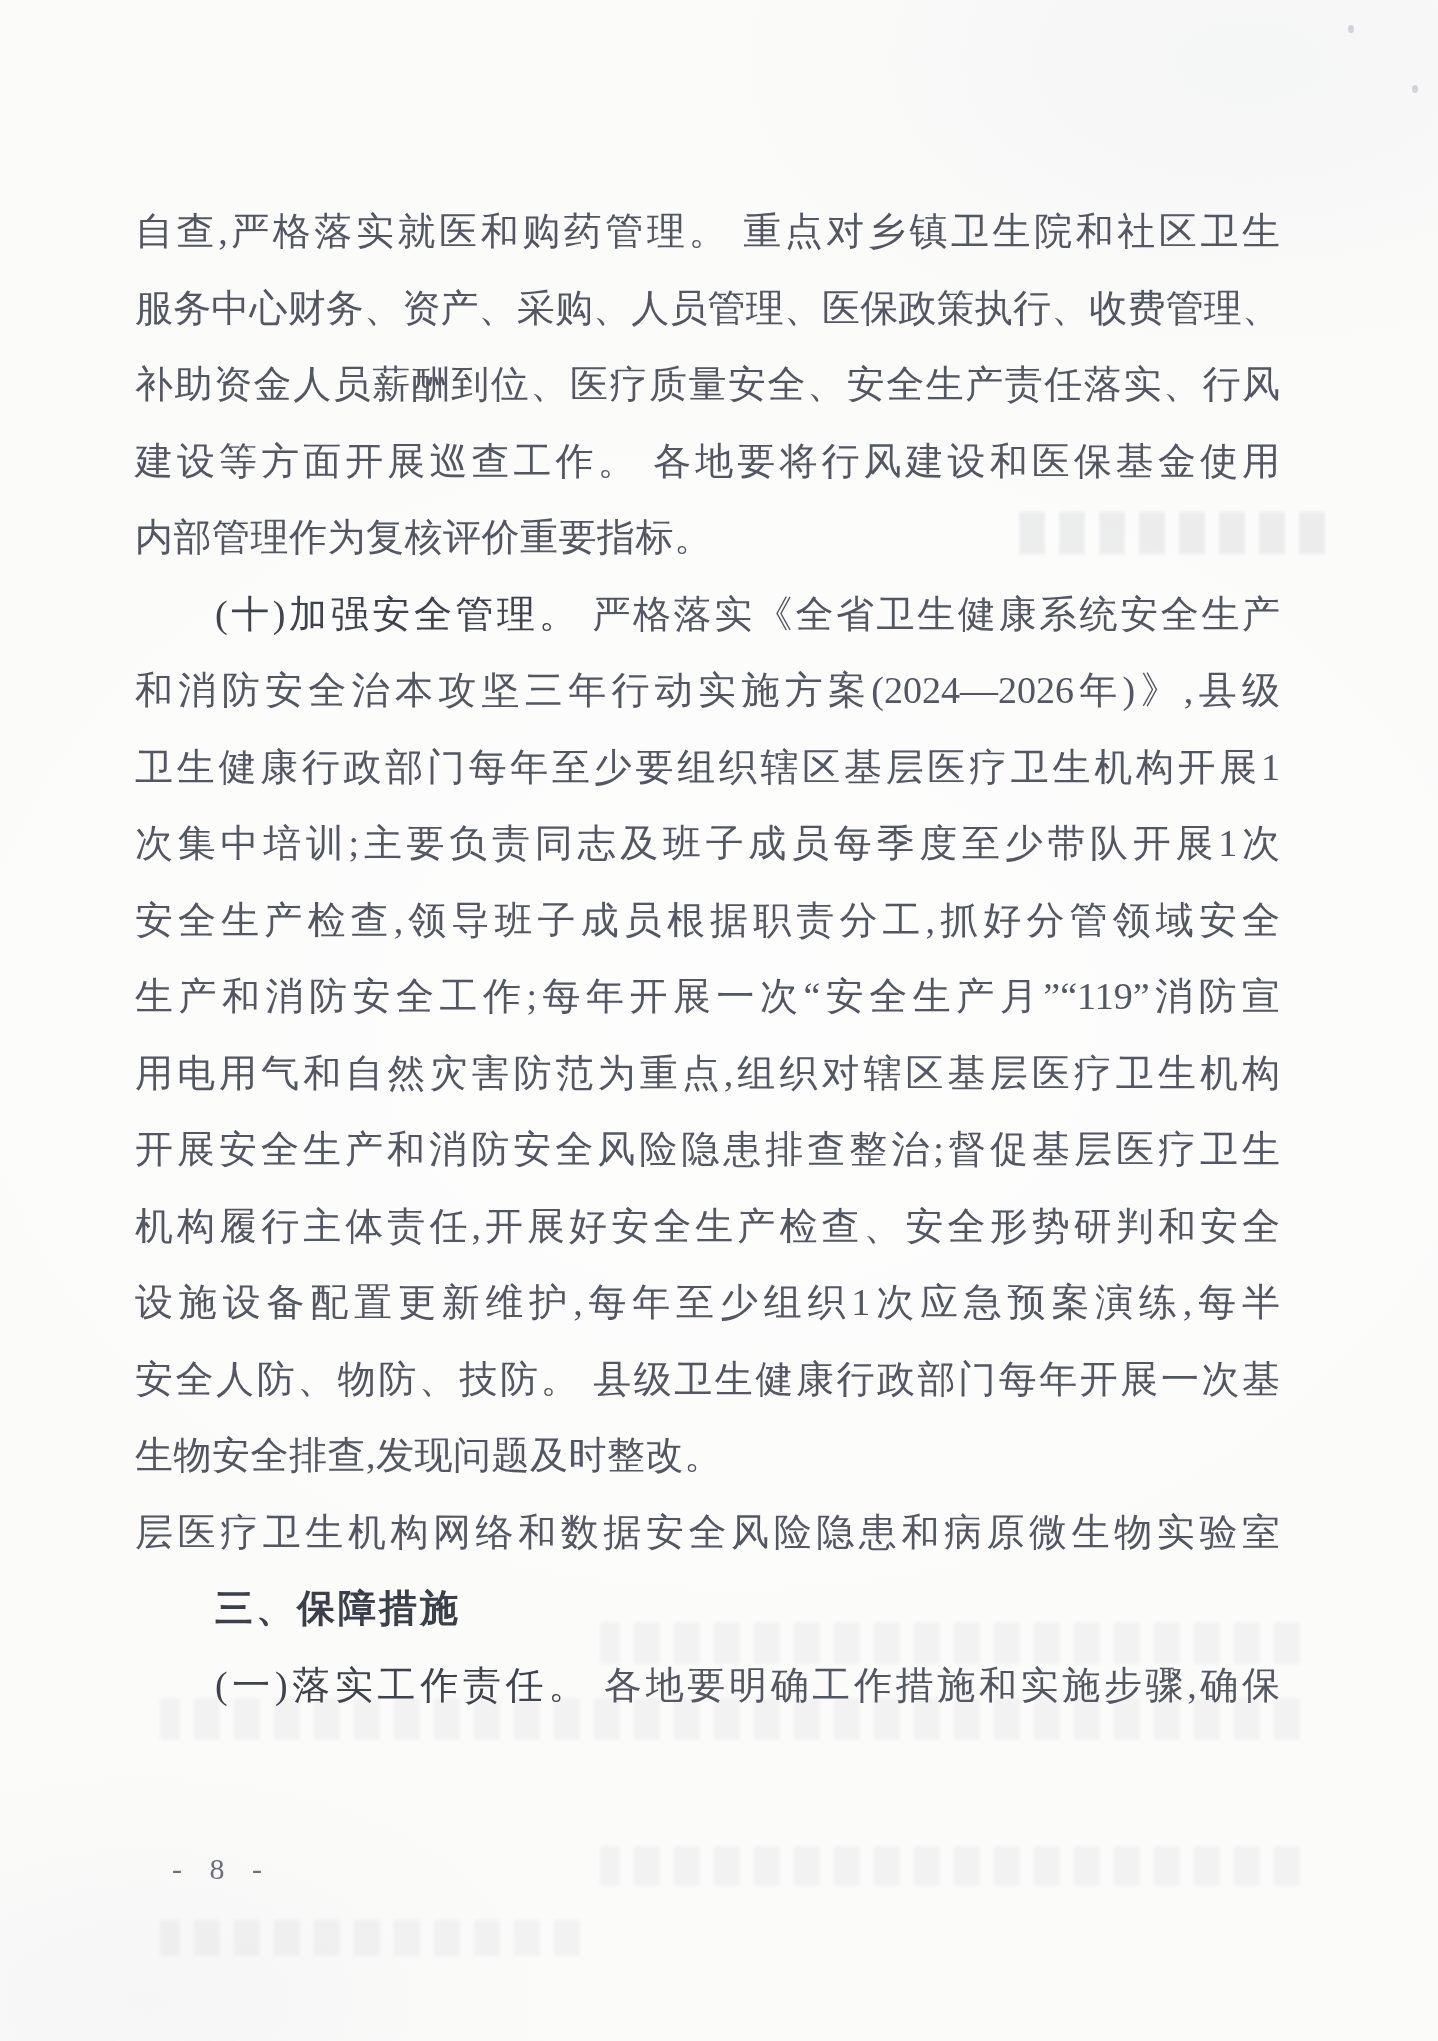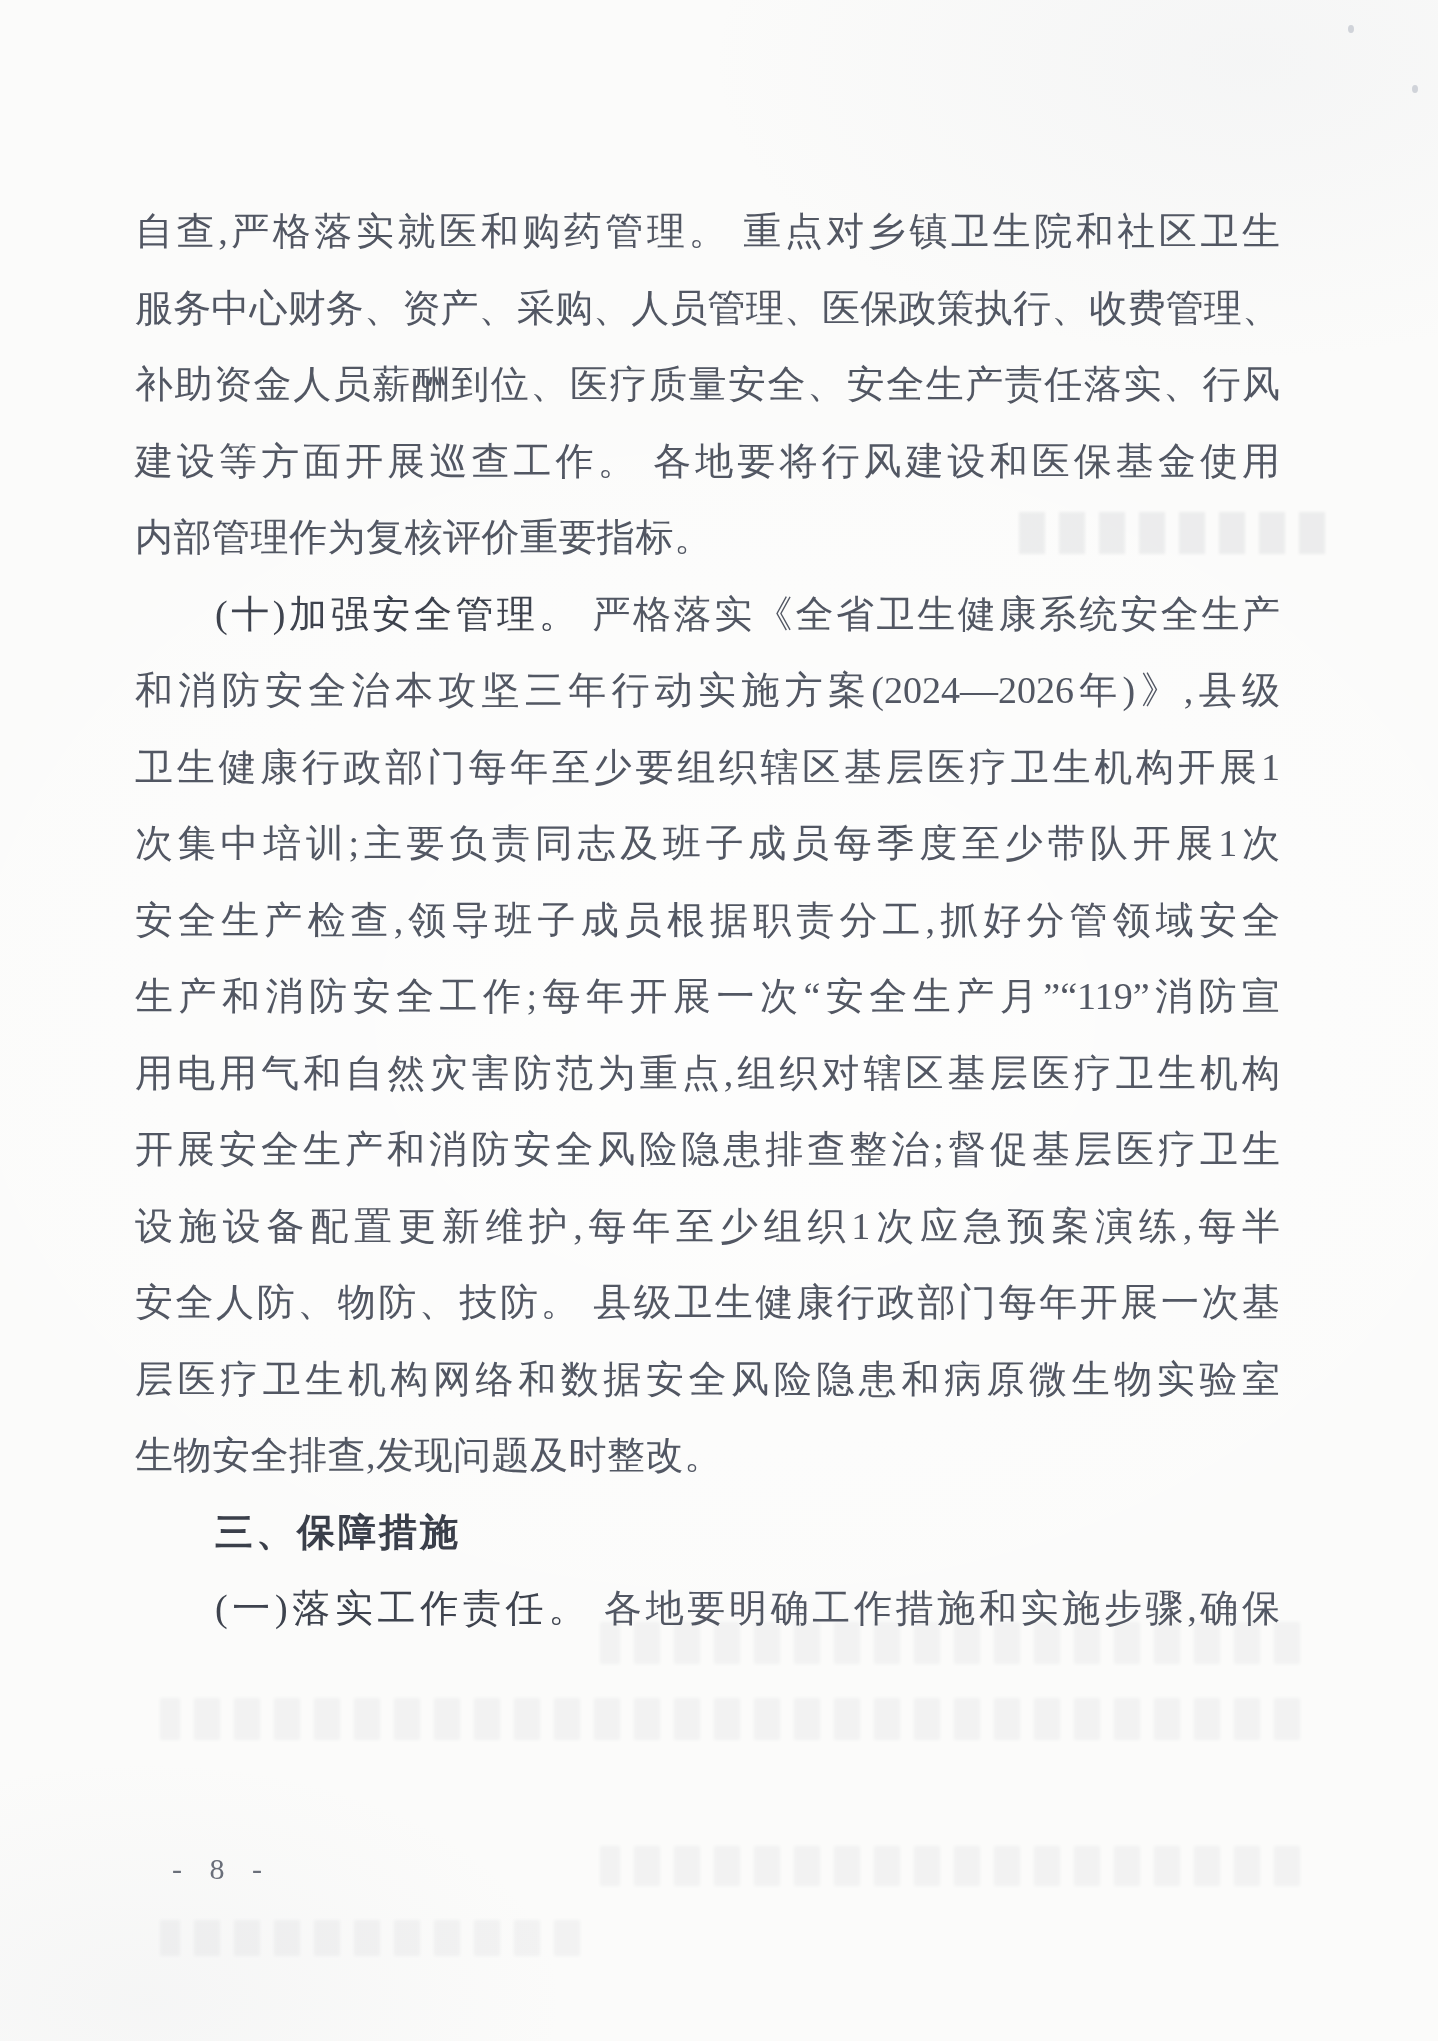--- a/index.html
+++ b/index.html
@@ -108,6 +108,7 @@
     <div class="line fill"><span>生产和消防安全工作;每年开展一次“安全生产月”“119”消防宣</span></div>
     <div class="line fill"><span>用电用气和自然灾害防范为重点,组织对辖区基层医疗卫生机构</span></div>
     <div class="line fill"><span>开展安全生产和消防安全风险隐患排查整治;督促基层医疗卫生</span></div>
+    <div class="line fill"><span>机构履行主体责任,开展好安全生产检查、安全形势研判和安全</span></div>
     <div class="line fill"><span>设施设备配置更新维护,每年至少组织1次应急预案演练,每半</span></div>
     <div class="line fill"><span>安全人防、物防、技防。 县级卫生健康行政部门每年开展一次基</span></div>
     <div class="line fill"><span>层医疗卫生机构网络和数据安全风险隐患和病原微生物实验室</span></div>

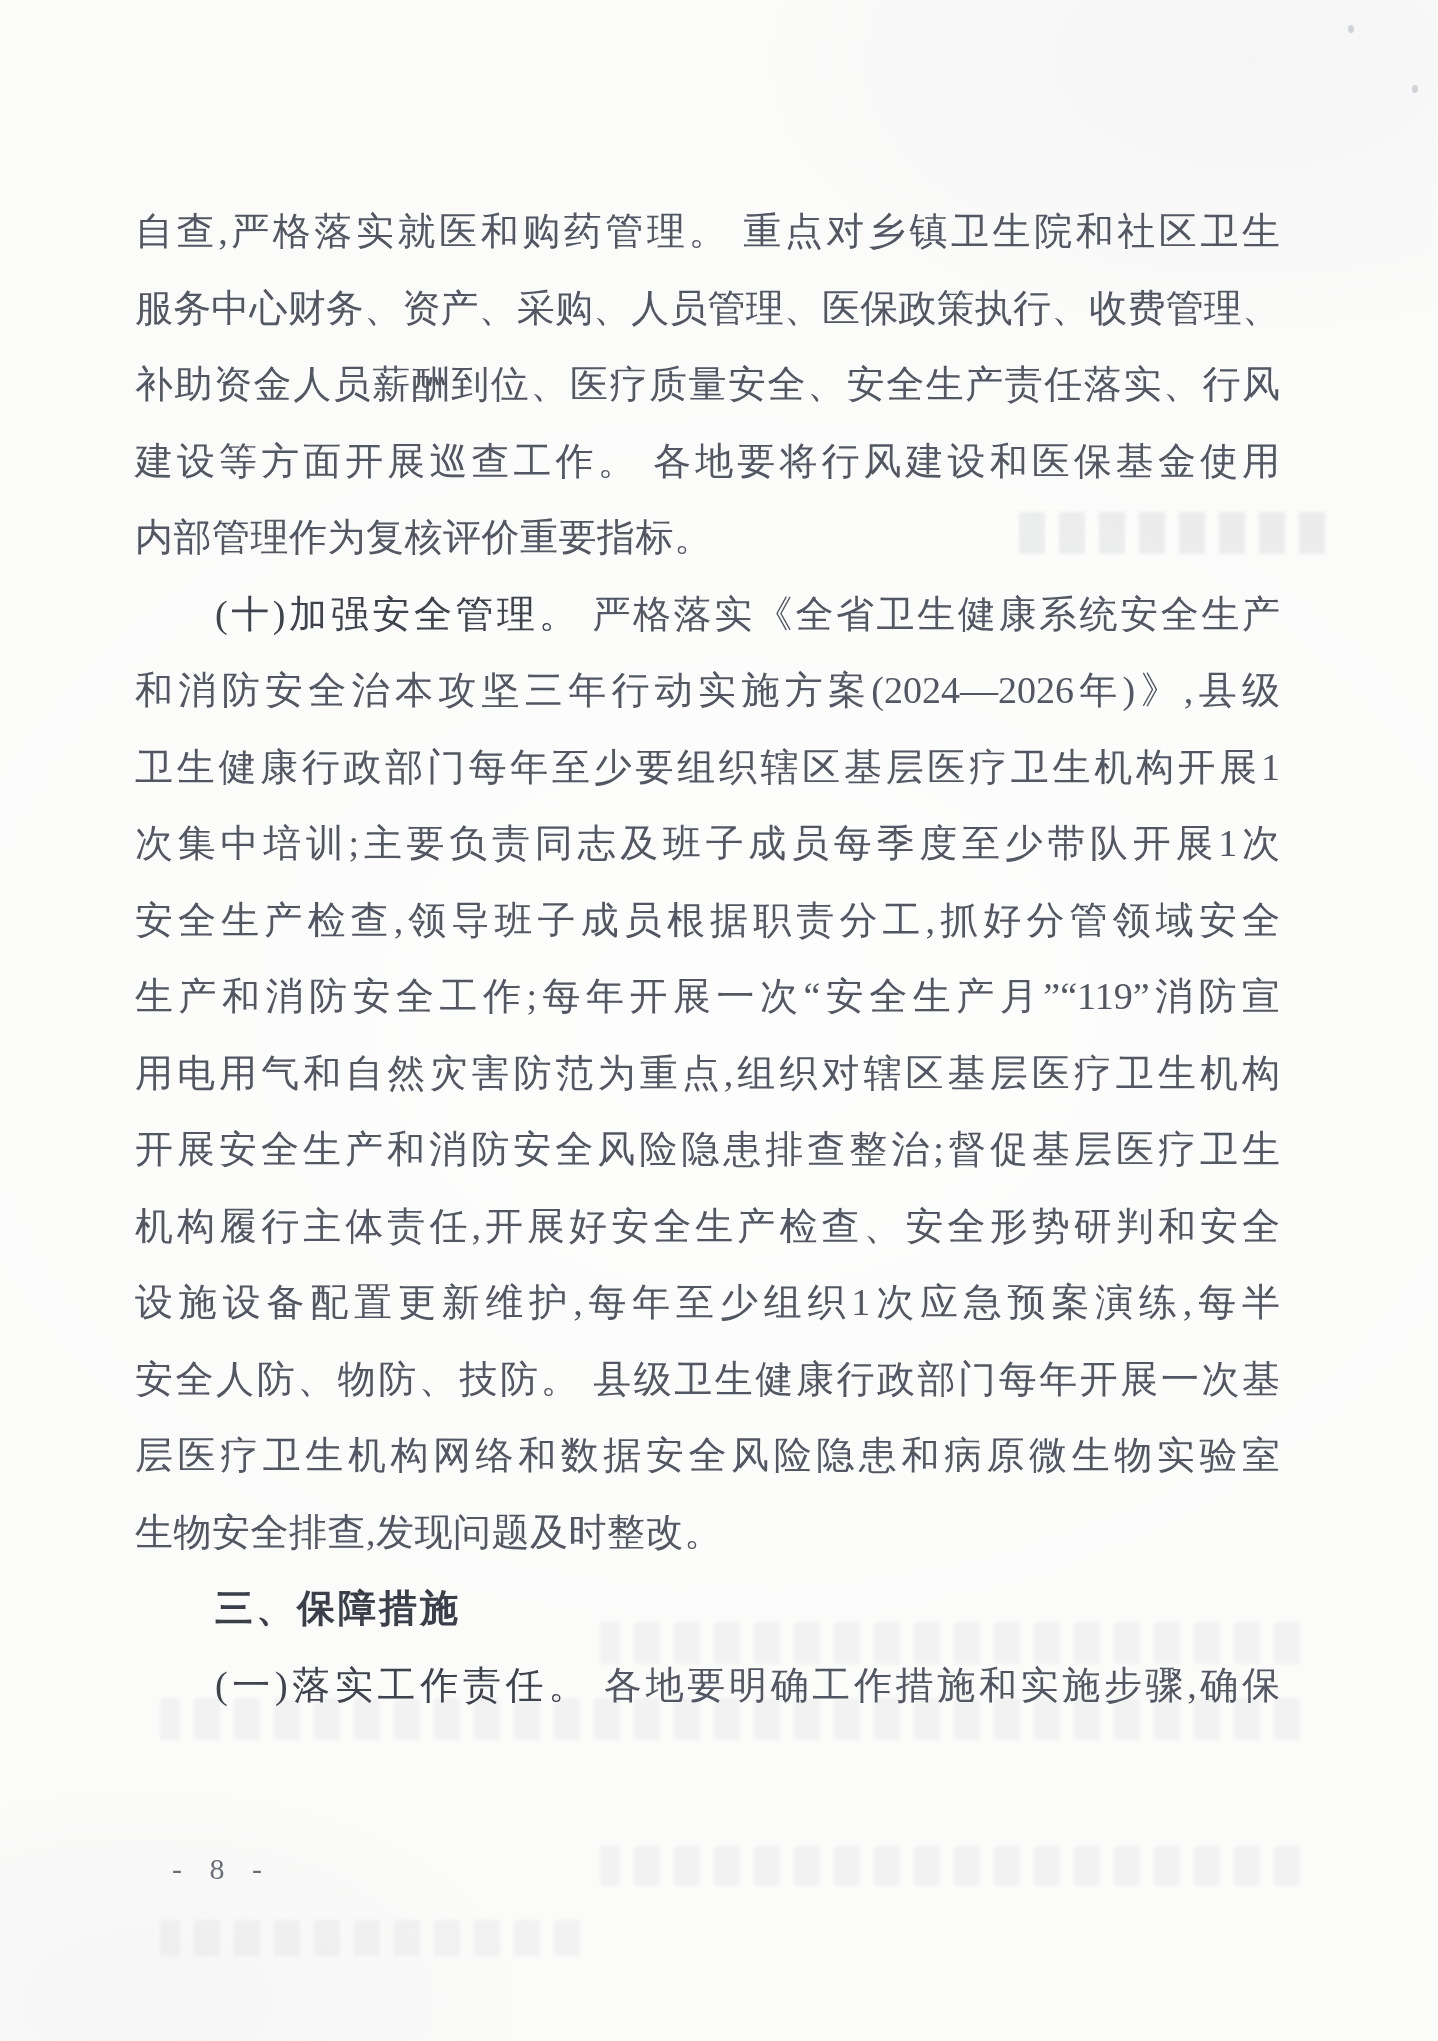--- a/index.html
+++ b/index.html
@@ -111,8 +111,8 @@
     <div class="line fill"><span>机构履行主体责任,开展好安全生产检查、安全形势研判和安全</span></div>
     <div class="line fill"><span>设施设备配置更新维护,每年至少组织1次应急预案演练,每半</span></div>
     <div class="line fill"><span>安全人防、物防、技防。 县级卫生健康行政部门每年开展一次基</span></div>
+    <div class="line"><span>生物安全排查,发现问题及时整改。</span></div>
     <div class="line fill"><span>层医疗卫生机构网络和数据安全风险隐患和病原微生物实验室</span></div>
-    <div class="line"><span>生物安全排查,发现问题及时整改。</span></div>
     <div class="line indent heading"><span>三、保障措施</span></div>
     <div class="line indent fill"><span class="lead">(一)落实工作责任。</span><span> 各地要明确工作措施和实施步骤,确保</span></div>
   </div>

